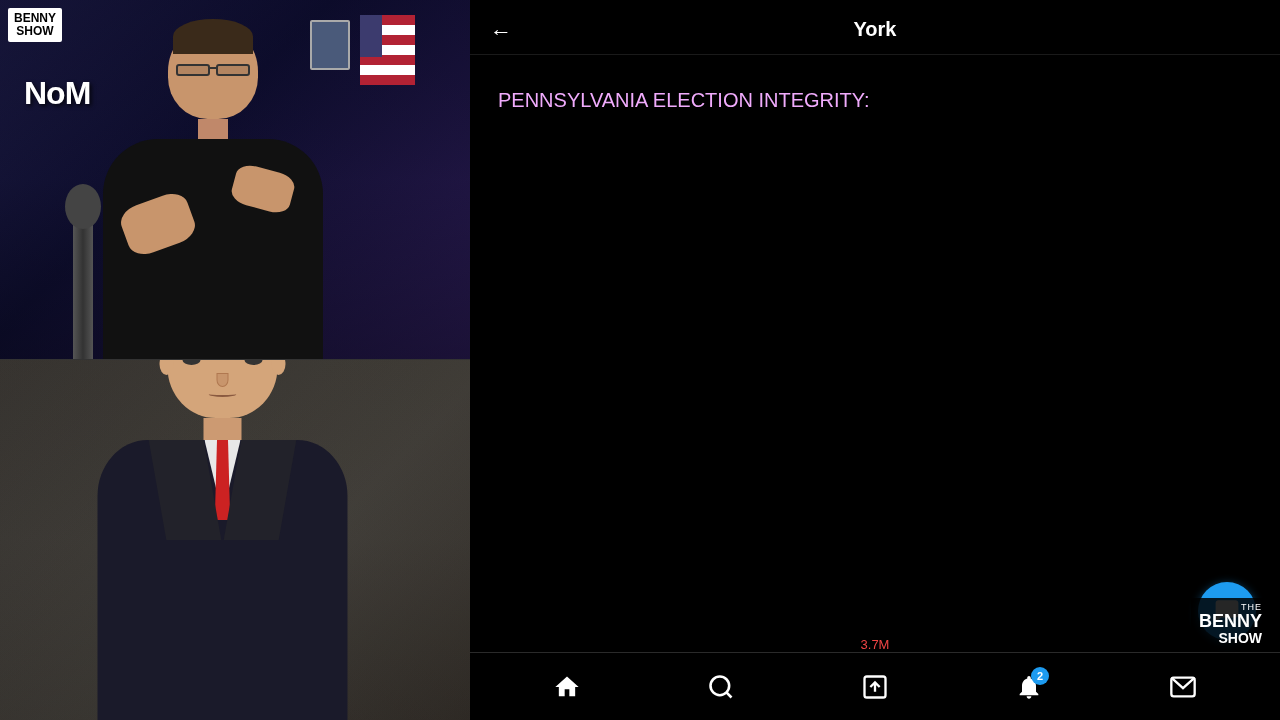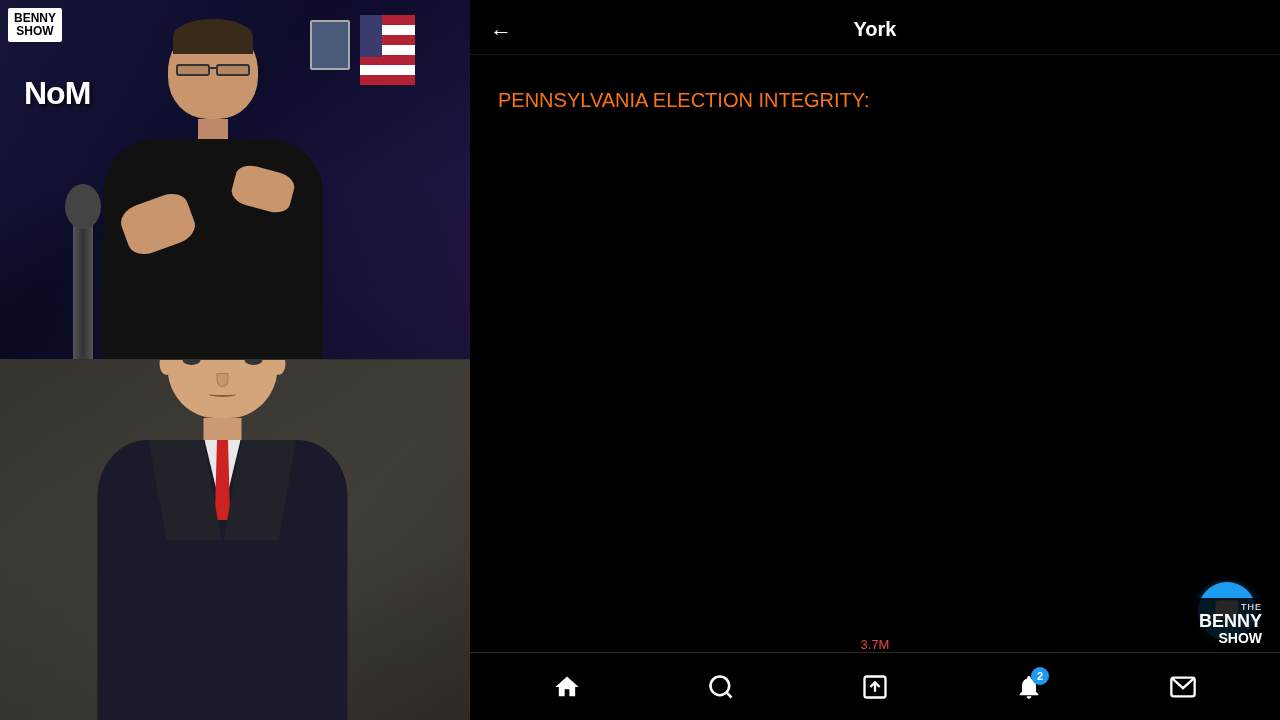--- a/index.html
+++ b/index.html
@@ -115,7 +115,7 @@
     .post-content::-webkit-scrollbar { display: none; }
 
     .post-text {
-      color: #f97316;
+      color: #f0abfc;
       font-size: 20px;
       line-height: 1.55;
     }

